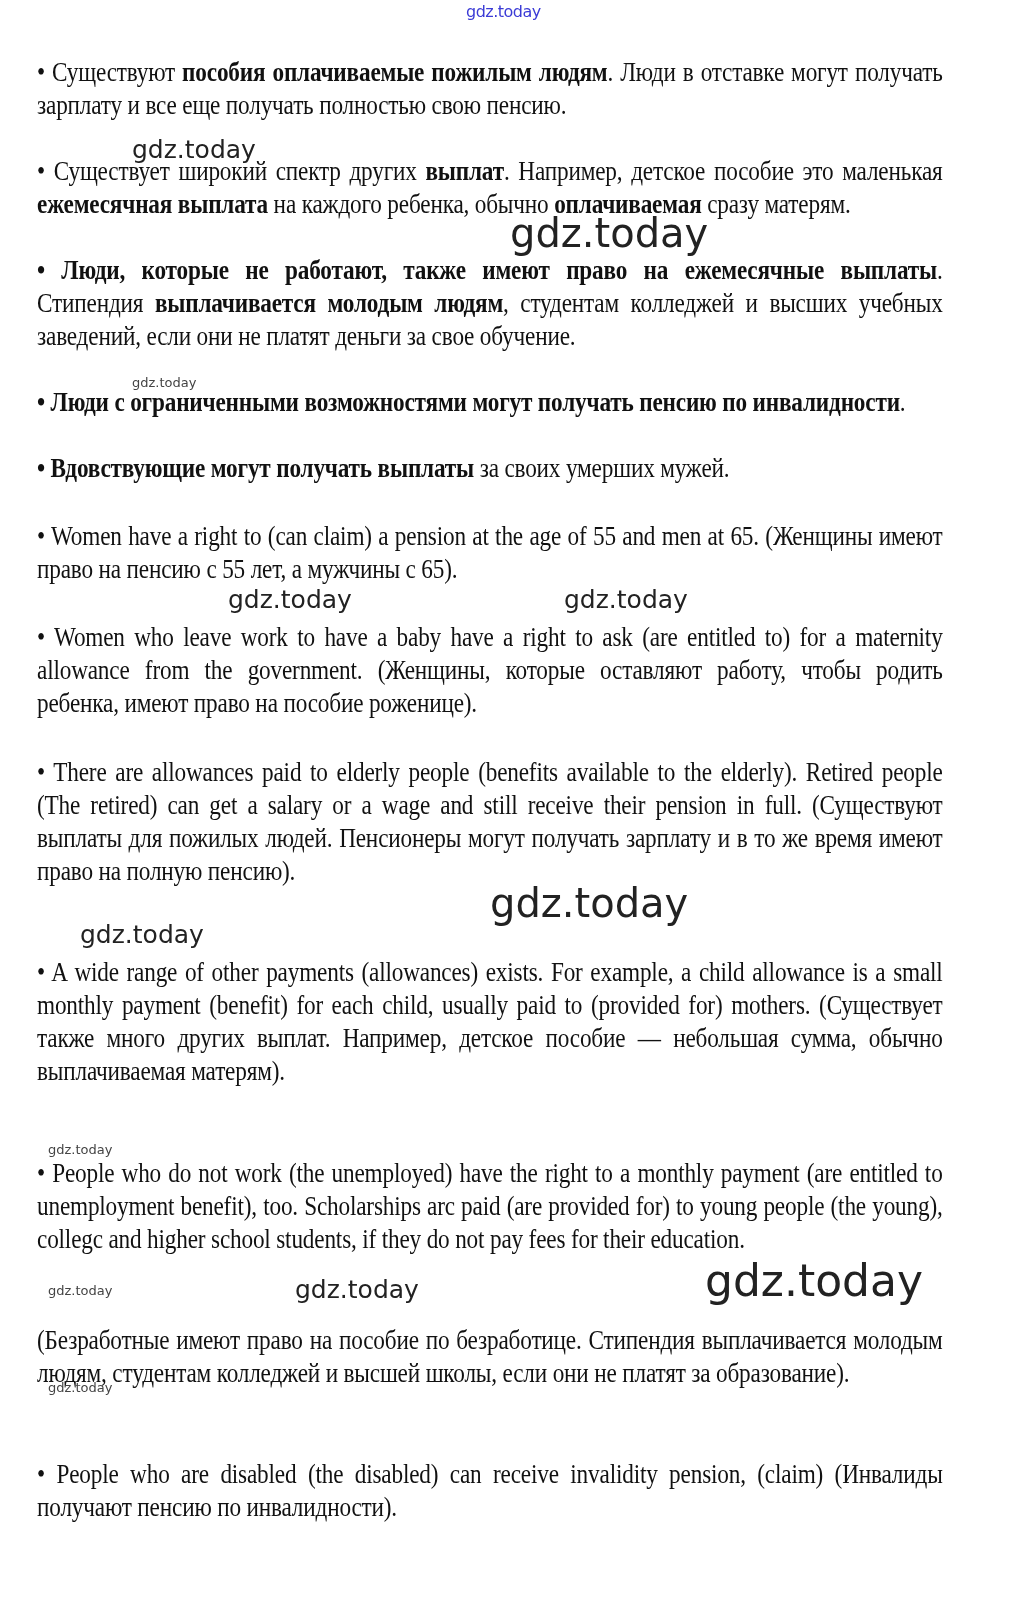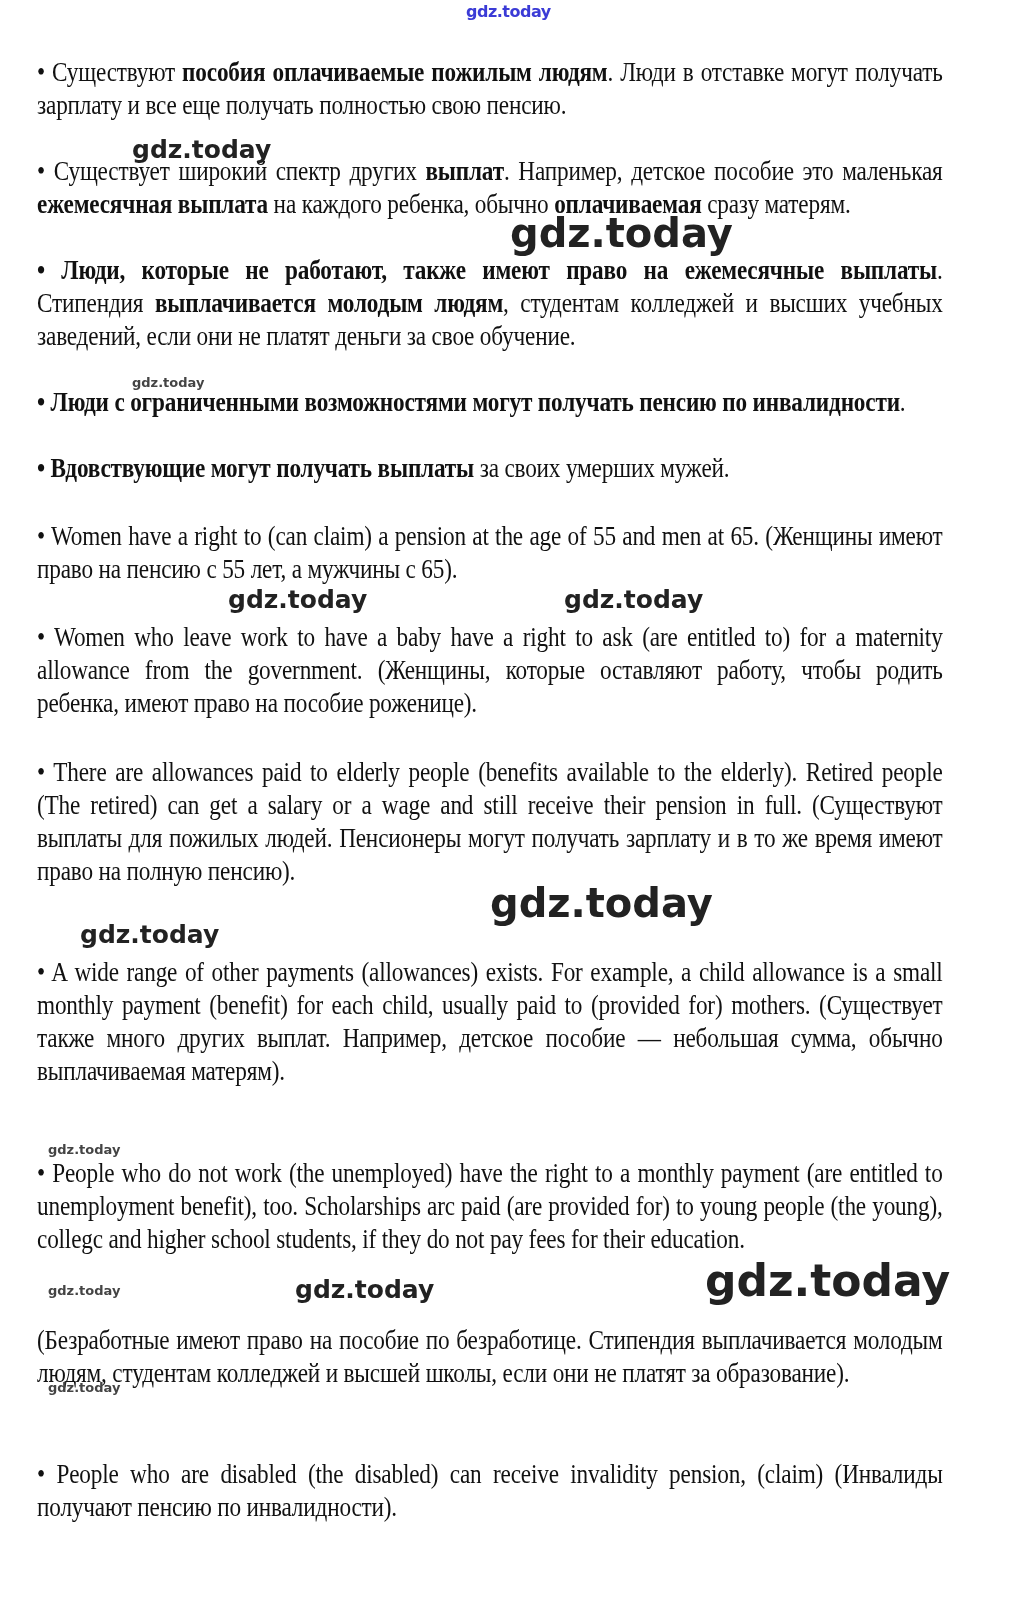--- a/index.html
+++ b/index.html
@@ -15,7 +15,7 @@
       margin: 0; letter-spacing: -0.2px;
     }
     .para b { font-weight: bold; }
-    .wm { position: absolute; font-family: "DejaVu Sans", sans-serif; color: #222; font-weight: 700; white-space: nowrap; }
+    .wm { position: absolute; font-family: "DejaVu Sans", sans-serif; color: #222; font-weight: 400; white-space: nowrap; }
     .wm-top { color: #3b3bd6; font-size: 16px; top: 2px; left: 466px; letter-spacing: -0.5px; }
     .wm-sm { font-size: 13px; color: #444; }
     .wm-md { font-size: 25px; }

